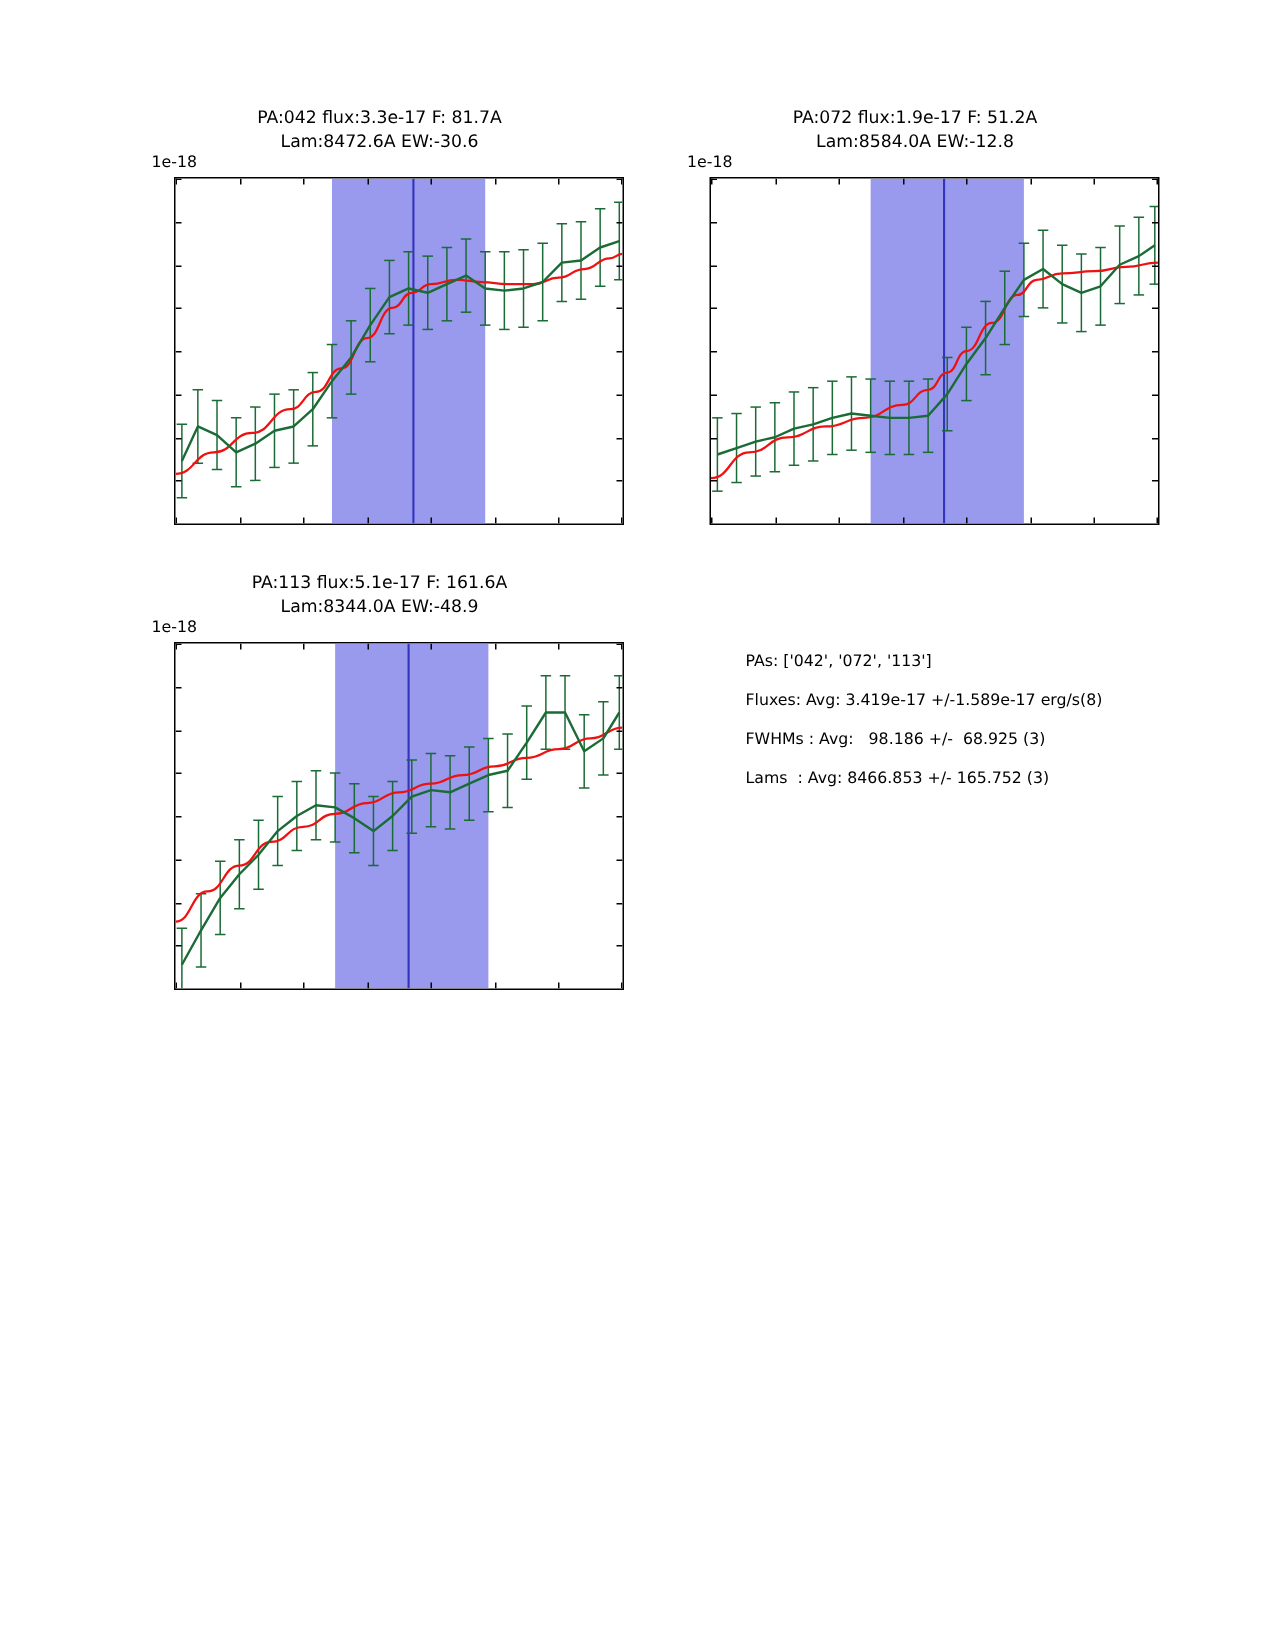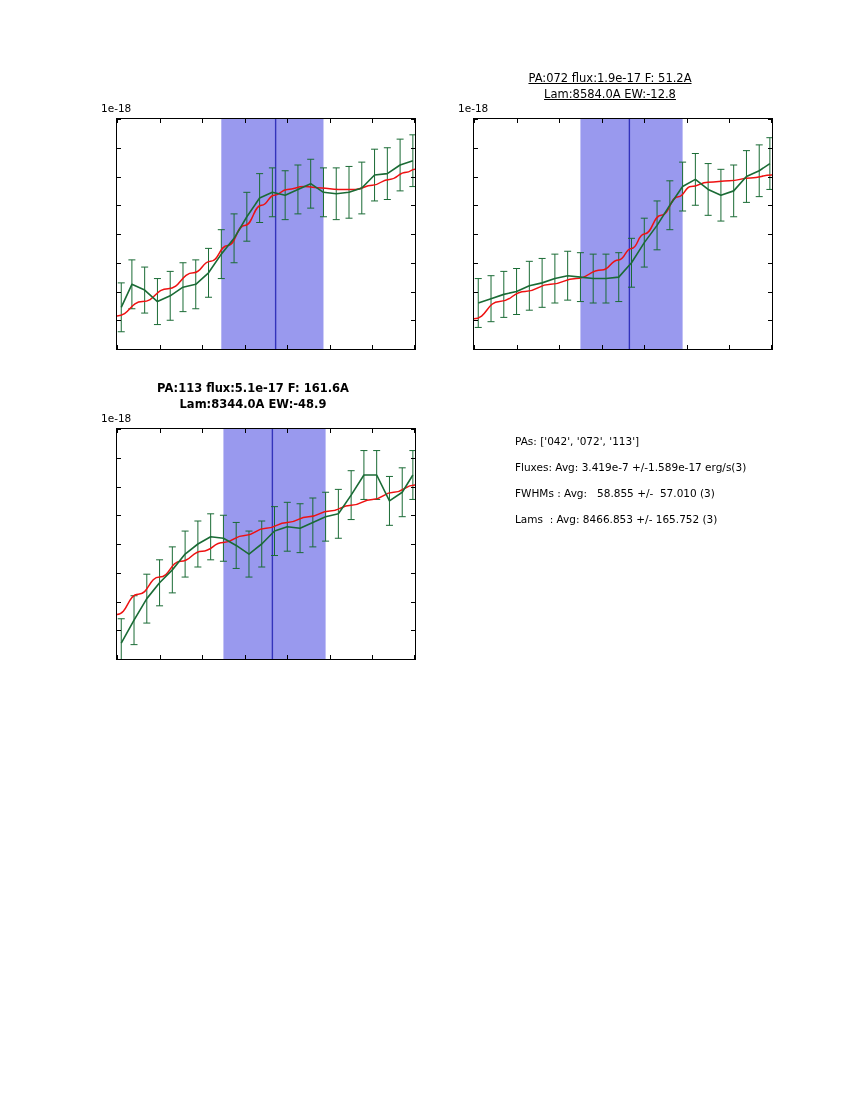--- a/index.html
+++ b/index.html
@@ -83,6 +83,8 @@
 <div class="page">
 
   <div class="panel" style="left:88px; top:70px; width:330px; height:320px;">
+    <div class="panel-title" style="top:0px;">PA:042 flux:3.3e-17 F: 81.7A
+Lam:8472.6A EW:-30.6</div>
     <div class="exp-label" style="left:13px; top:32px;">1e-18</div>
     <div class="plotbox" id="plot0" style="left:28px; top:48px; width:300px; height:232px;">
         <svg width="298" height="230">

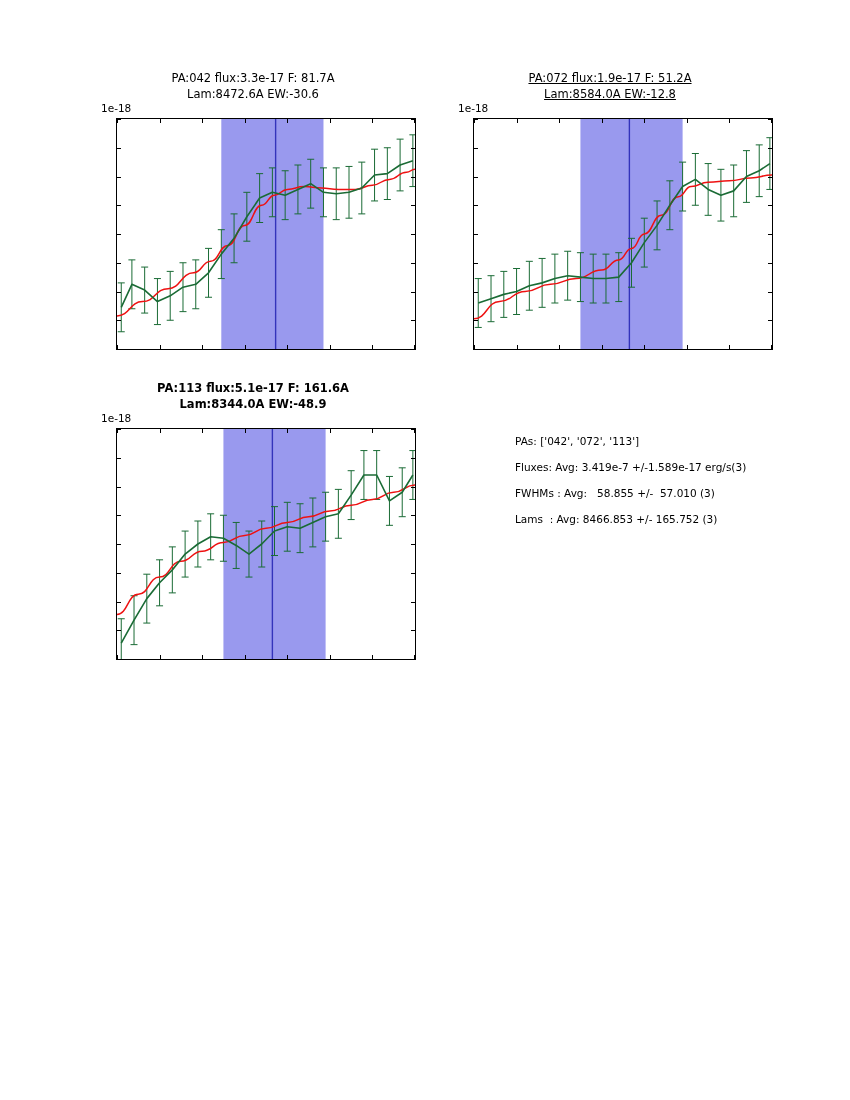--- a/index.html
+++ b/index.html
@@ -205,7 +205,7 @@
   </div>
 
   <div class="panel" style="left:445px; top:70px; width:330px; height:320px;">
-    <div class="panel-title" style="top:0px;text-decoration:underline;">PA:072 flux:1.9e-17 F: 51.2A
+    <div class="panel-title" style="top:0px;">PA:072 flux:1.9e-17 F: 51.2A
 Lam:8584.0A EW:-12.8</div>
     <div class="exp-label" style="left:13px; top:32px;">1e-18</div>
     <div class="plotbox" id="plot1" style="left:28px; top:48px; width:300px; height:232px;">

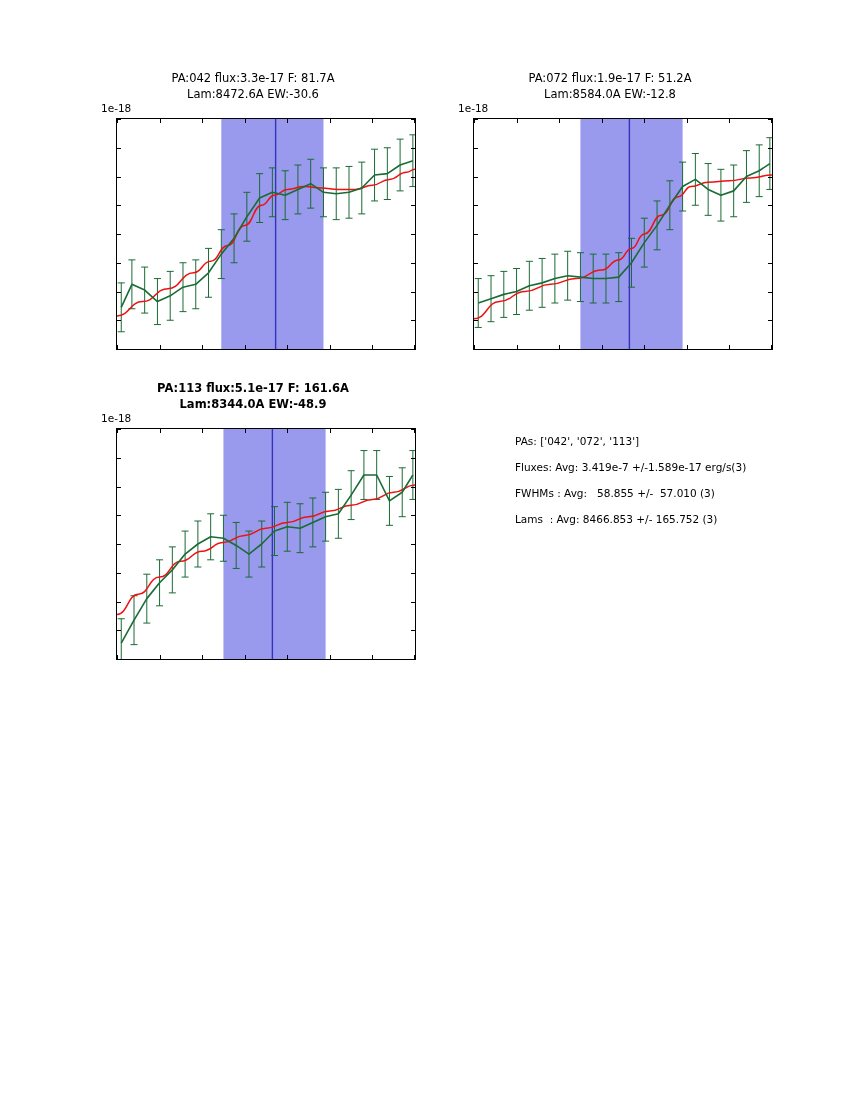--- a/index.html
+++ b/index.html
@@ -327,7 +327,7 @@
   </div>
 
   <div class="panel" style="left:88px; top:380px; width:330px; height:320px;">
-    <div class="panel-title" style="top:0px;font-weight:bold;">PA:113 flux:5.1e-17 F: 161.6A
+    <div class="panel-title" style="top:0px;">PA:113 flux:5.1e-17 F: 161.6A
 Lam:8344.0A EW:-48.9</div>
     <div class="exp-label" style="left:13px; top:32px;">1e-18</div>
     <div class="plotbox" id="plot2" style="left:28px; top:48px; width:300px; height:232px;">

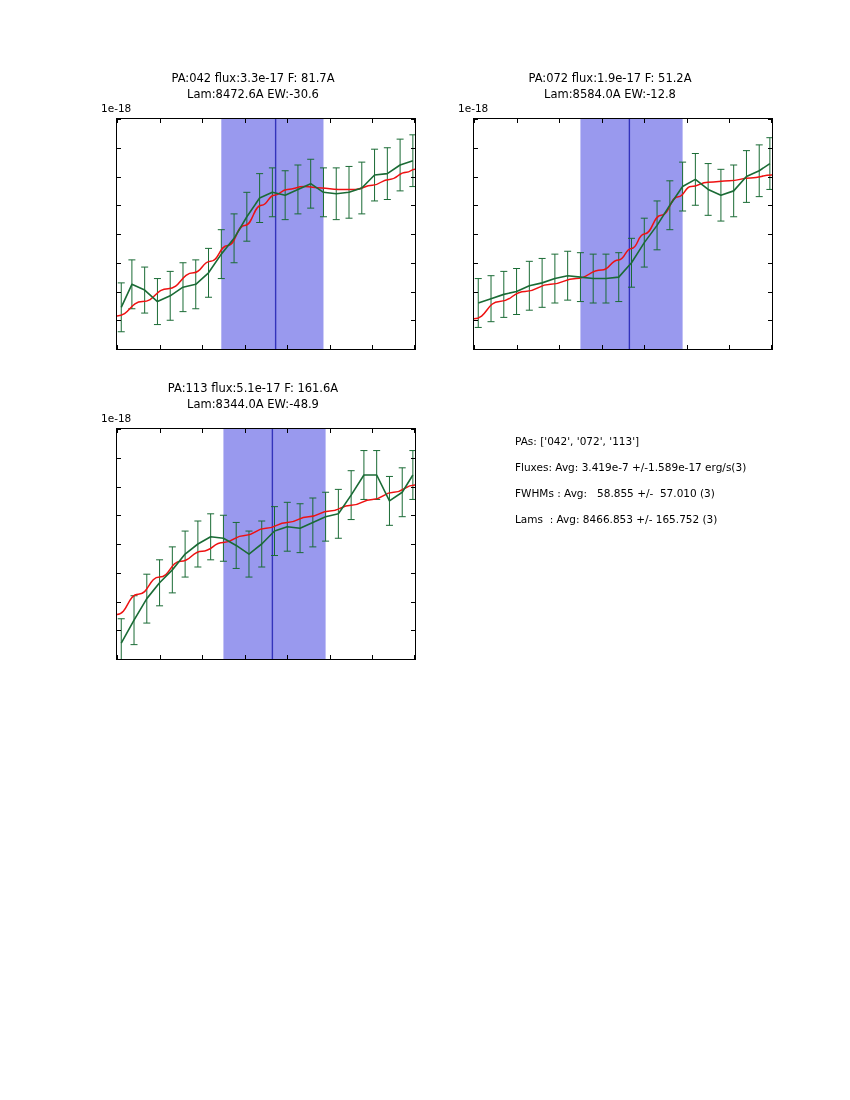--- a/index.html
+++ b/index.html
@@ -448,7 +448,7 @@
       </div>
   </div>
 
-  <div class="stats" style="left:515px; top:428px; width:320px;">
+  <div class="stats" style="left:497px; top:428px; width:320px;">
     <div>PAs: ['042', '072', '113']</div>
     <div>Fluxes: Avg: 3.419e-7 +/-1.589e-17 erg/s(3)</div>
     <div>FWHMs : Avg:   58.855 +/-  57.010 (3)</div>

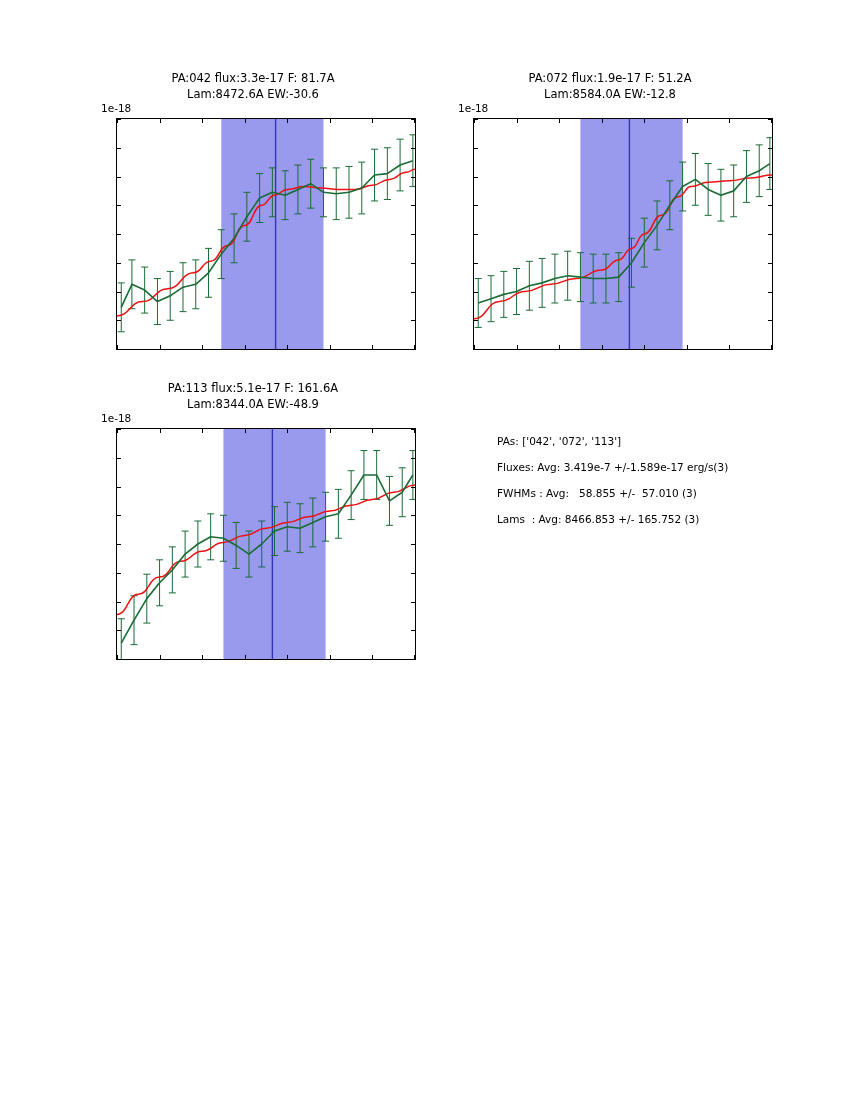--- a/index.html
+++ b/index.html
@@ -450,7 +450,7 @@
 
   <div class="stats" style="left:497px; top:428px; width:320px;">
     <div>PAs: ['042', '072', '113']</div>
-    <div>Fluxes: Avg: 3.419e-7 +/-1.589e-17 erg/s(3)</div>
+    <div>Fluxes: Avg: 3.419e-17 +/-1.589e-17 erg/s(8)</div>
     <div>FWHMs : Avg:   58.855 +/-  57.010 (3)</div>
     <div>Lams  : Avg: 8466.853 +/- 165.752 (3)</div>
   </div>

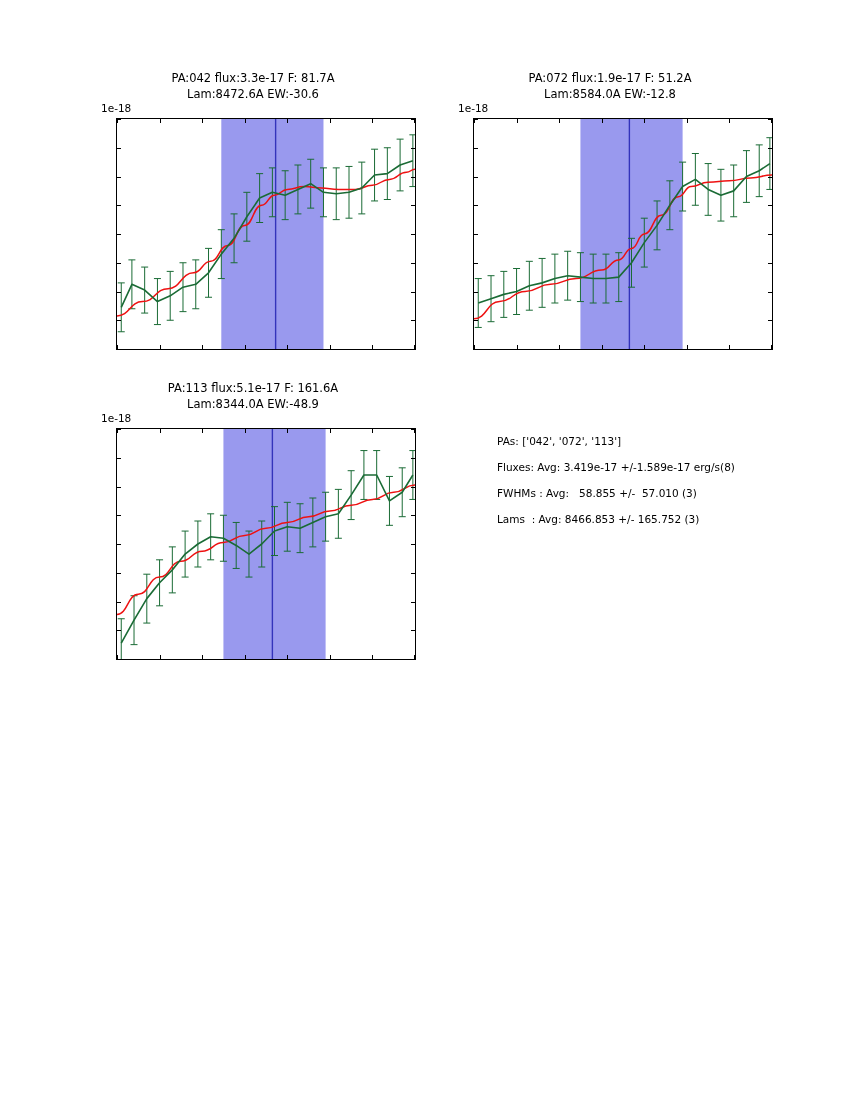--- a/index.html
+++ b/index.html
@@ -451,7 +451,7 @@
   <div class="stats" style="left:497px; top:428px; width:320px;">
     <div>PAs: ['042', '072', '113']</div>
     <div>Fluxes: Avg: 3.419e-17 +/-1.589e-17 erg/s(8)</div>
-    <div>FWHMs : Avg:   58.855 +/-  57.010 (3)</div>
+    <div>FWHMs : Avg:   98.186 +/-  68.925 (3)</div>
     <div>Lams  : Avg: 8466.853 +/- 165.752 (3)</div>
   </div>
 

